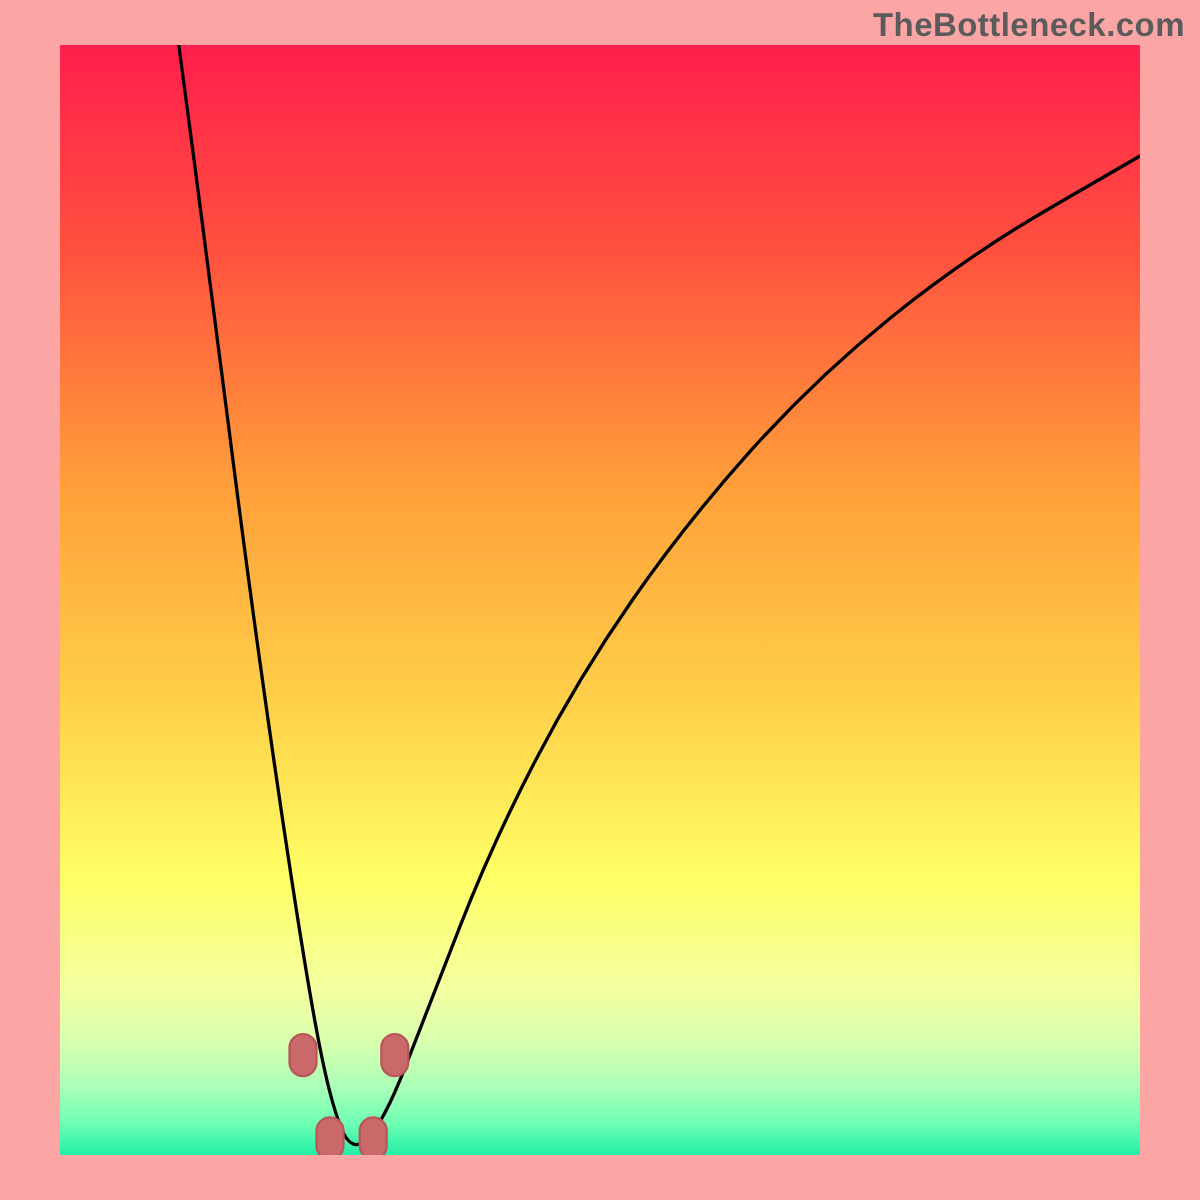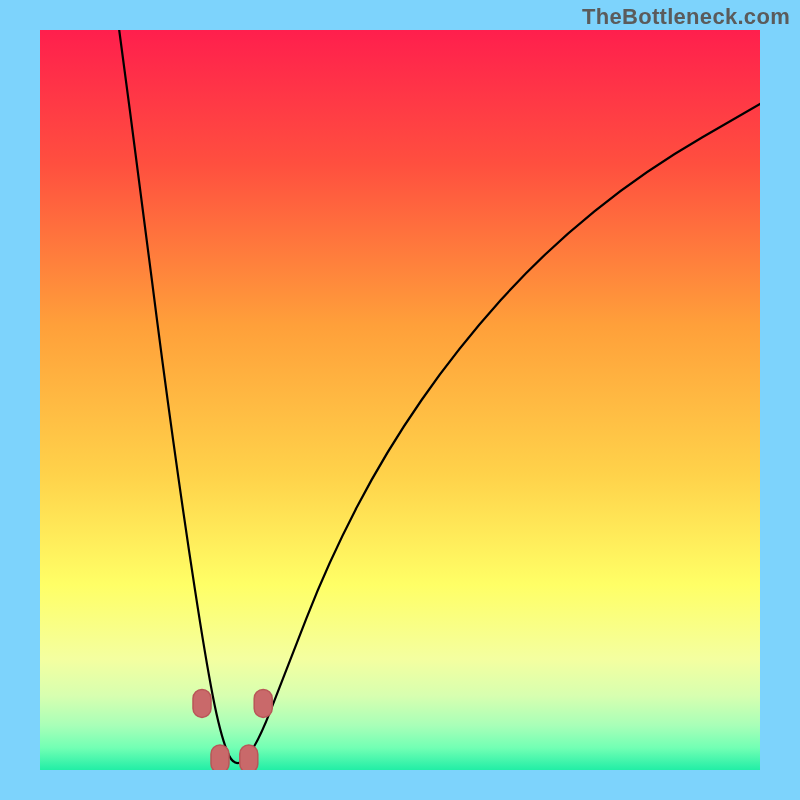--- a/index.html
+++ b/index.html
@@ -14,7 +14,7 @@
     position: relative;
     width: 800px;
     height: 800px;
-    background: #7dd3fc;
+    background: #fca5a5;
   }
   .watermark {
     position: absolute;

